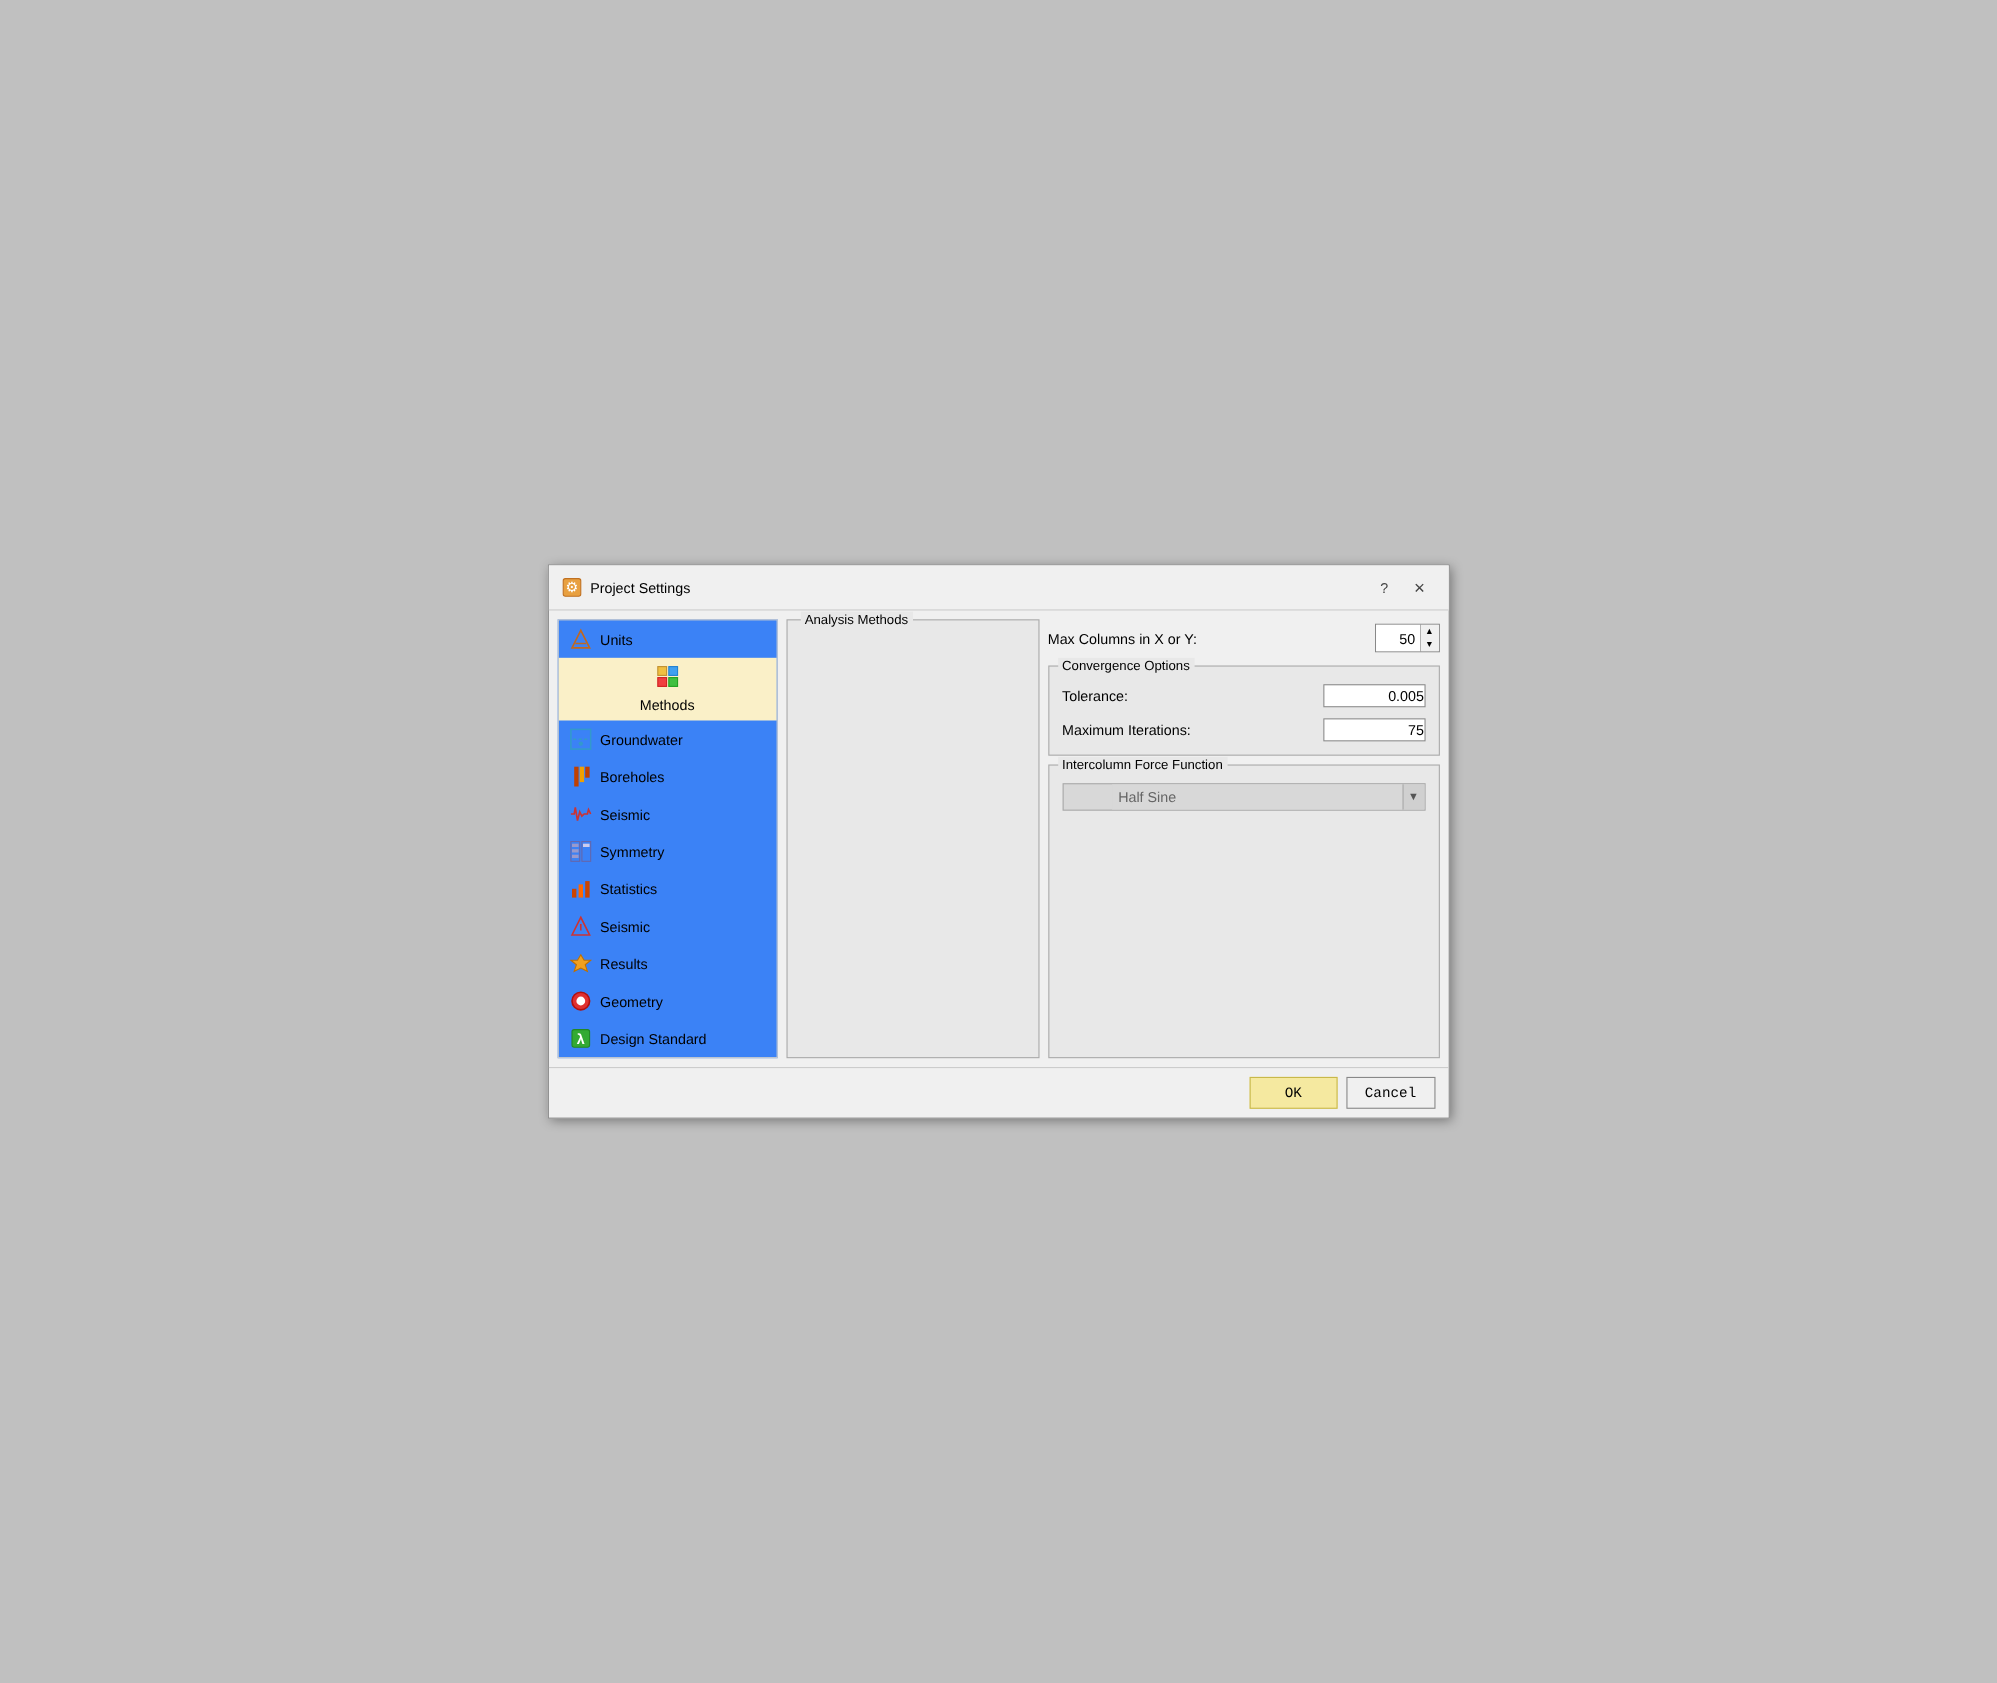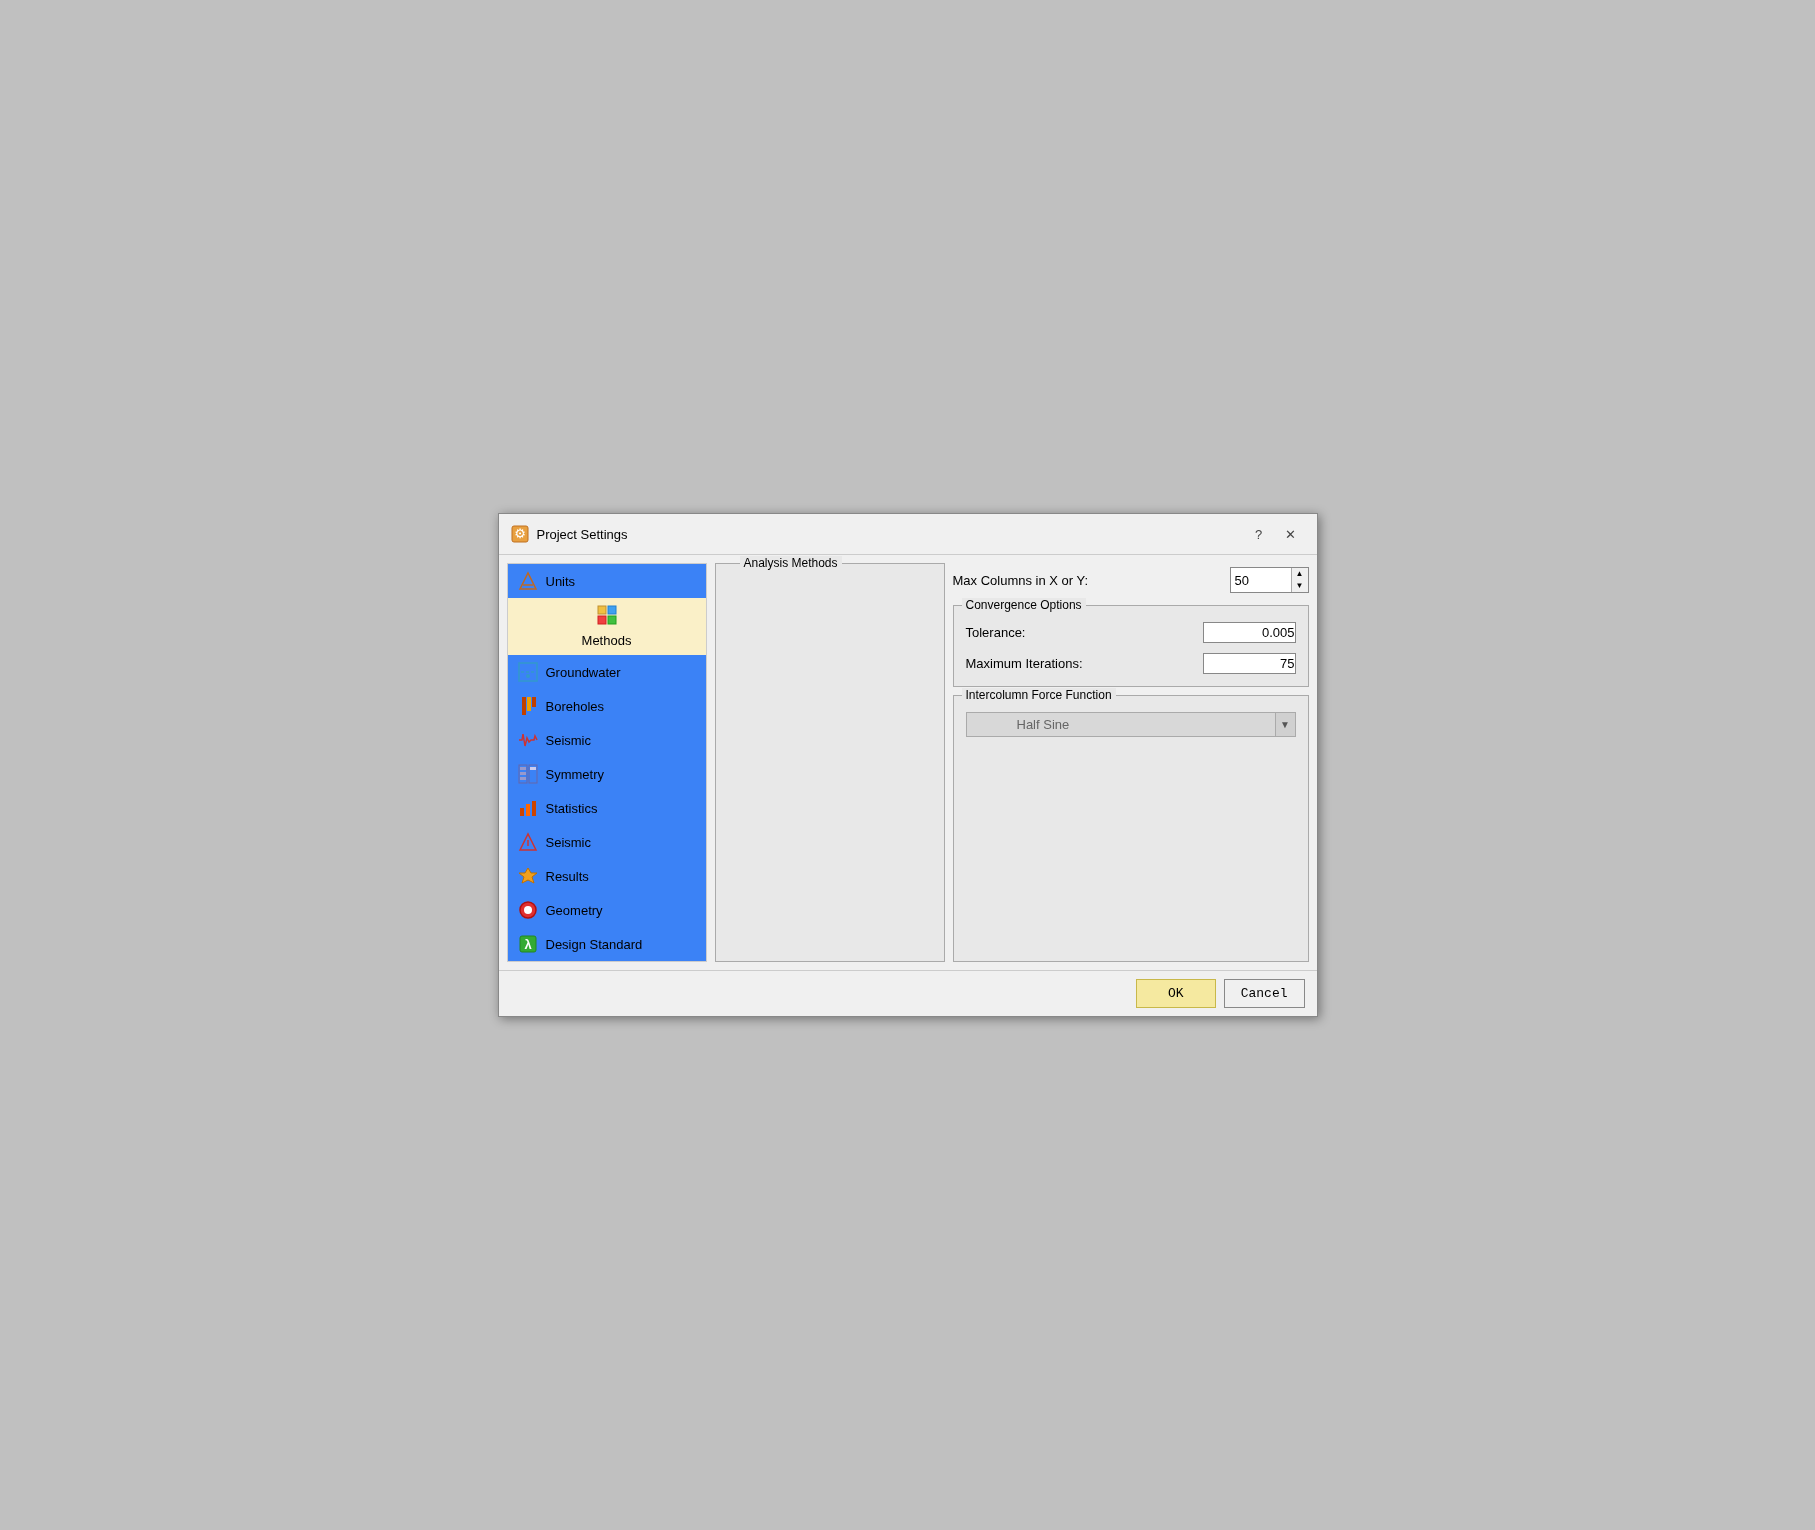--- a/index.html
+++ b/index.html
@@ -352,7 +352,7 @@
     <div class="right-panel">
 
       <div style="width:230px; flex-shrink:0; border:1px solid #aaa; background:#e8e8e8; position:relative; padding-top:12px;">
-        <span style="position:absolute;top:-8px;left:24px;background:#e8e8e8;padding:0 4px;font-size:12px;">Analysis Methods</span>
+        <span style="position:absolute;top:-8px;left:12px;background:#e8e8e8;padding:0 4px;font-size:12px;">Analysis Methods</span>
       </div>
 
       <div class="options-panel">

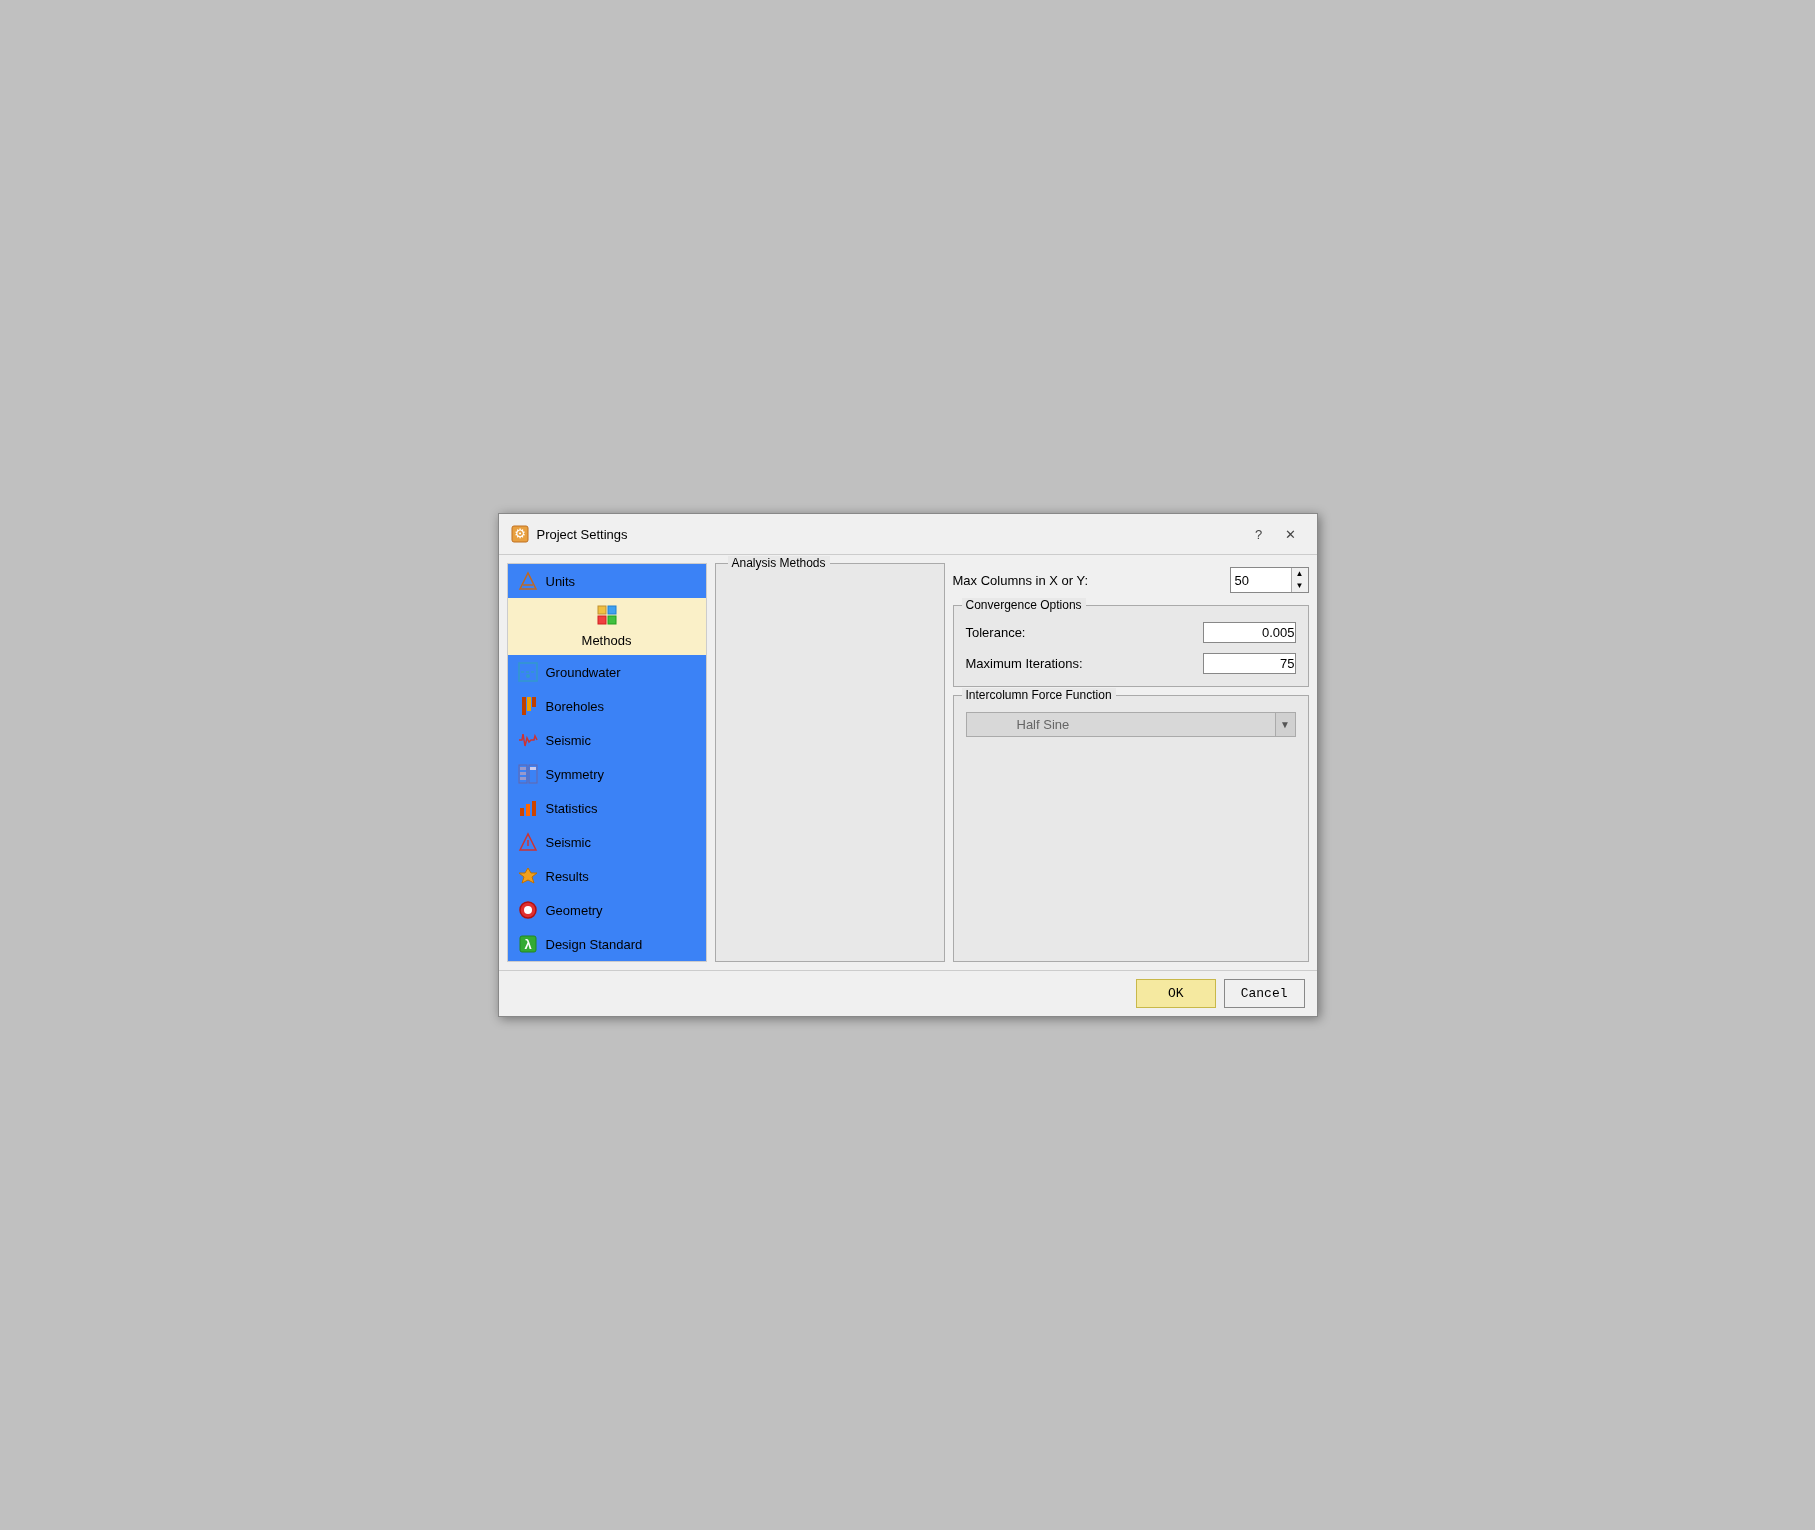--- a/index.html
+++ b/index.html
@@ -106,7 +106,8 @@
       background: white;
     }
     .spin-input {
-      width: 60px;
+      width: 40px;
+      text-align: right;
       border: none;
       outline: none;
       padding: 2px 4px;

